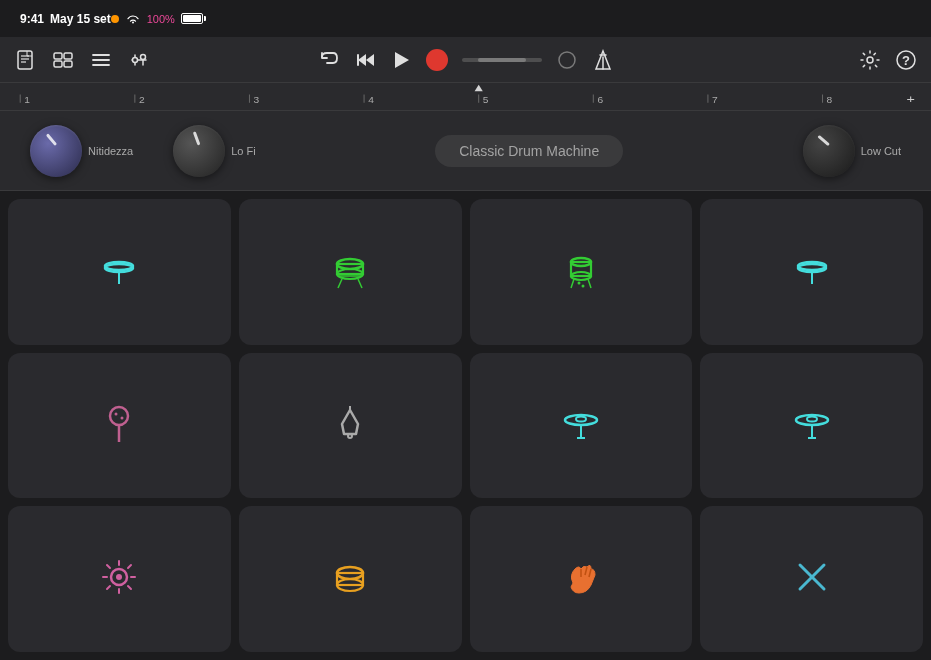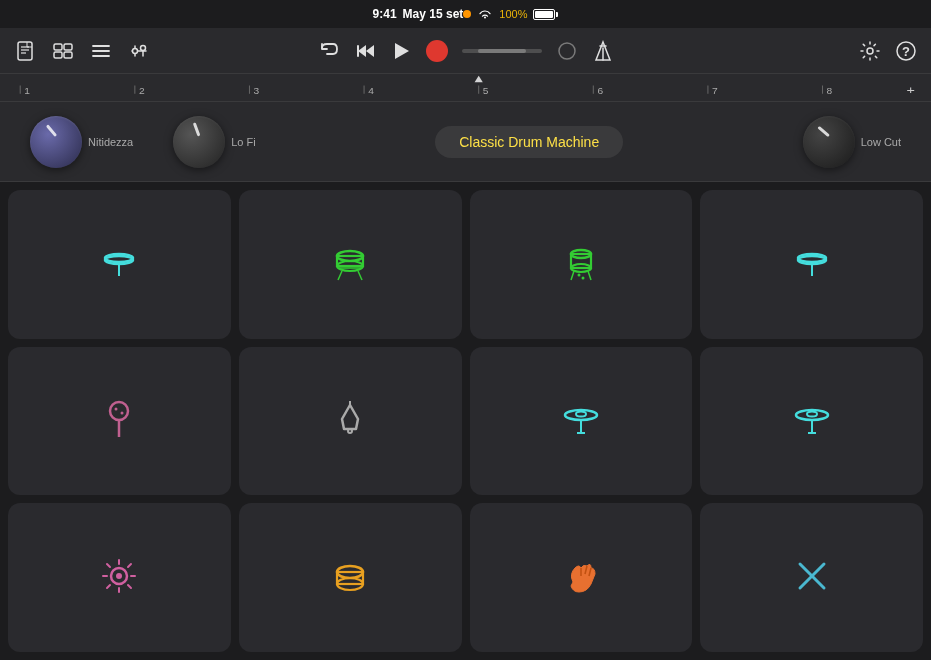--- a/index.html
+++ b/index.html
@@ -18,9 +18,9 @@
       background: #1c1c1e;
       display: flex;
       align-items: center;
-      justify-content: center;
+      justify-content: flex-start;
       padding: 0 20px;
-      height: 28px;
+      height: 37px;
       flex-shrink: 0;
     }
     .status-left {

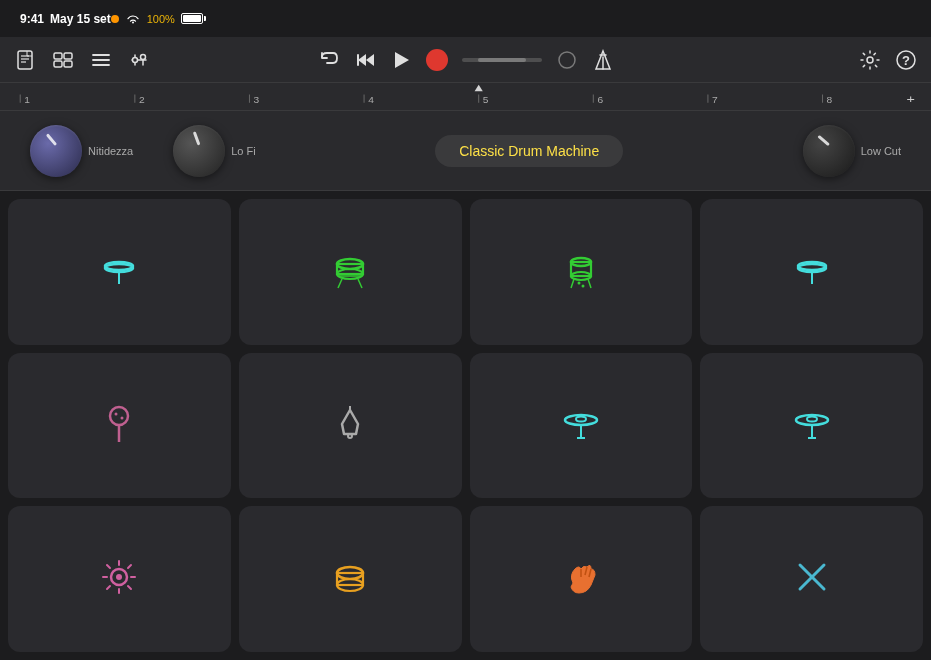--- a/index.html
+++ b/index.html
@@ -36,7 +36,7 @@
       align-items: center;
       gap: 6px;
       font-size: 12px;
-      color: #eab308;
+      color: #ec4899;
     }
 
     

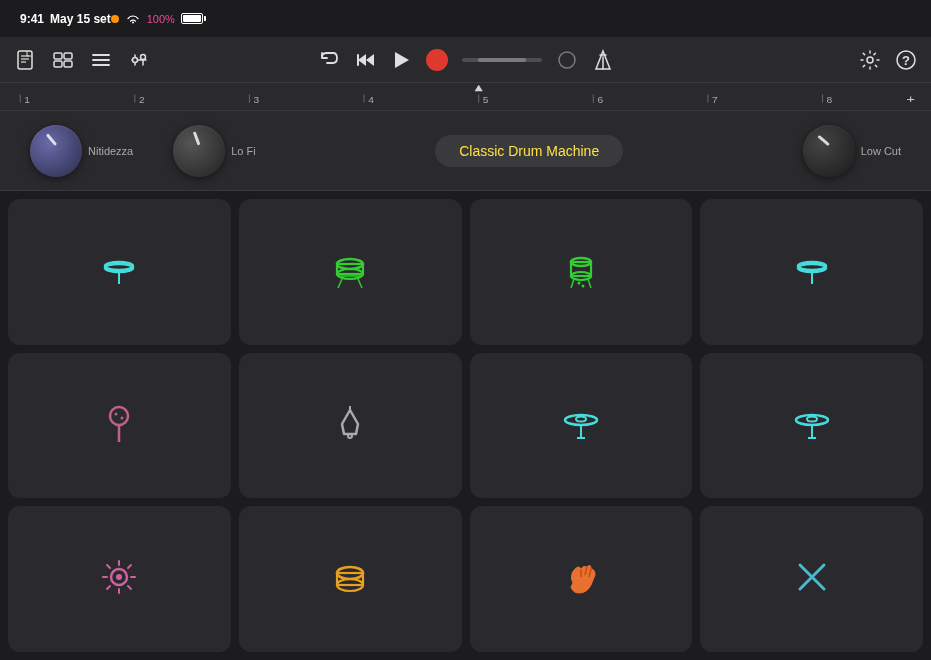--- a/index.html
+++ b/index.html
@@ -178,7 +178,7 @@
       border-radius: 16px;
       padding: 8px 24px;
       font-size: 14px;
-      color: #fde047;
+      color: #a3a3a3;
       font-weight: 500;
     }
 

